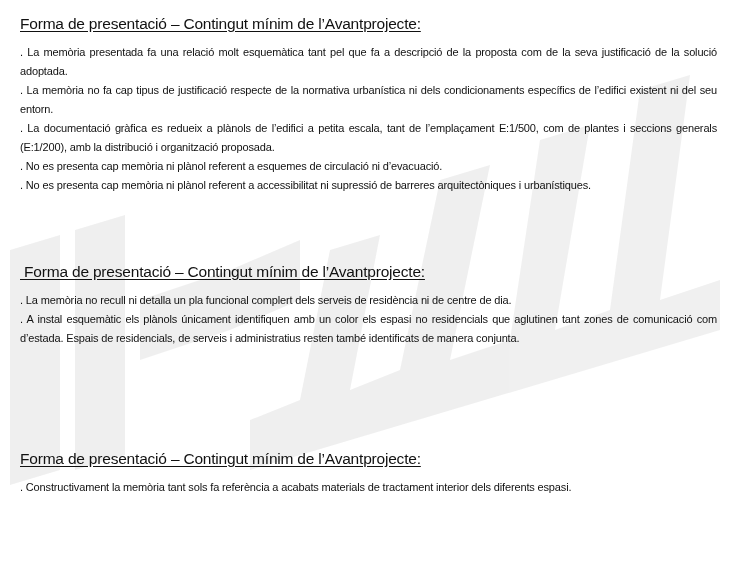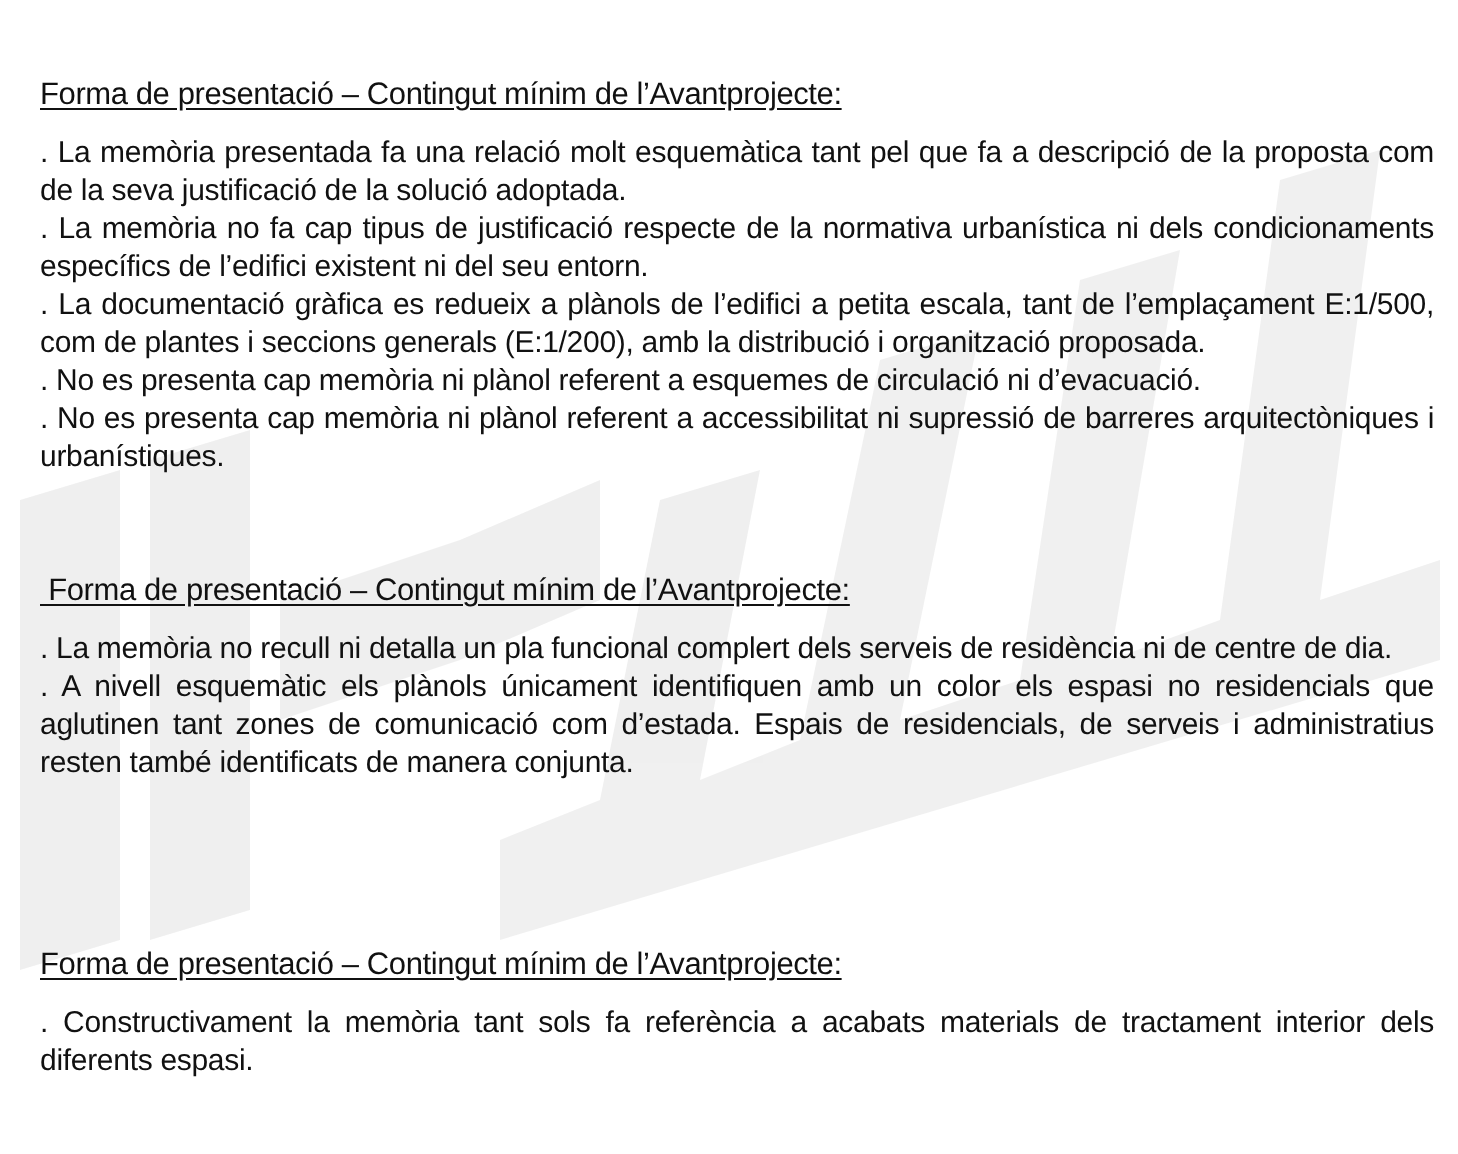--- a/index.html
+++ b/index.html
@@ -35,7 +35,6 @@
       position: absolute;
       left: 0;
       width: 697px;
-      margin-top: 24px;
     }
     .heading {
       font-size: 15.5px;

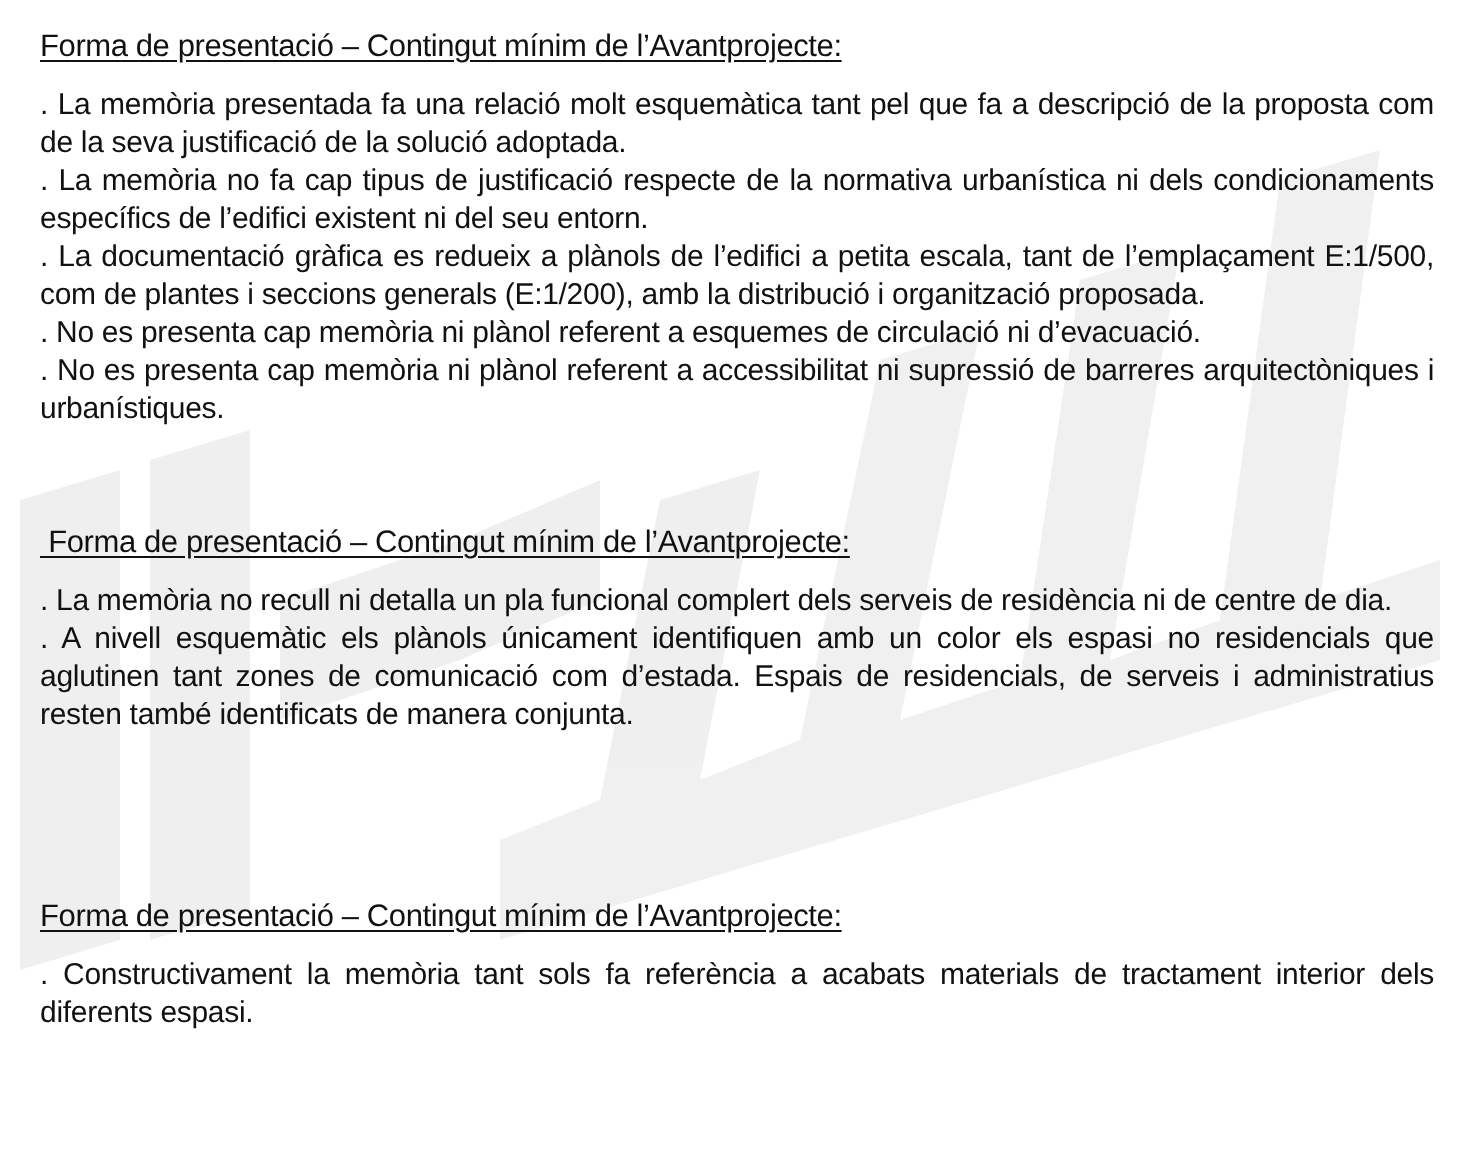--- a/index.html
+++ b/index.html
@@ -46,7 +46,7 @@
       margin: 0;
     }
     .para {
-      font-size: 15px;
+      font-size: 11px;
       line-height: 19px;
       text-align: justify;
       letter-spacing: -0.15px;

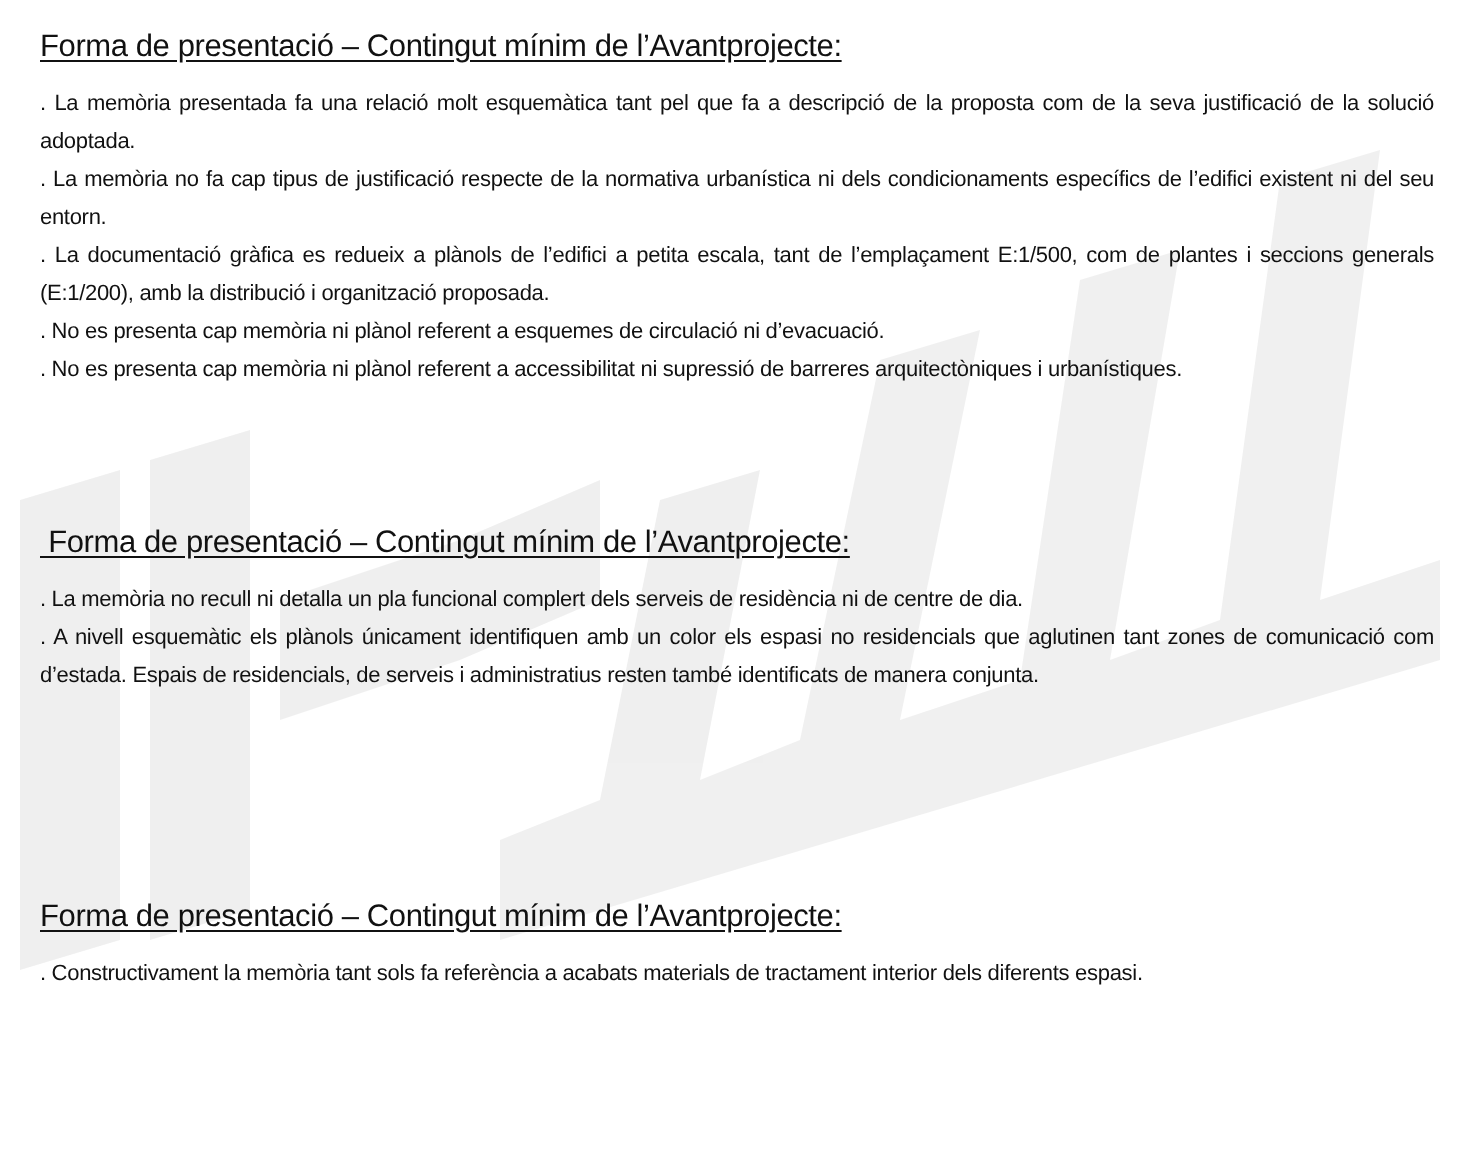--- a/index.html
+++ b/index.html
@@ -79,7 +79,7 @@
   <div class="section" style="top:263px;">
     <p class="heading" style="margin-bottom:10px; white-space:pre;"> Forma de presentació – Contingut mínim de l’Avantprojecte:</p>
     <p class="para">. La memòria no recull ni detalla un pla funcional complert dels serveis de residència ni de centre de dia.</p>
-    <p class="para">. A nivell esquemàtic els plànols únicament identifiquen amb un color els espasi no residencials que aglutinen tant zones de comunicació com d’estada. Espais de residencials, de serveis i administratius resten també identificats de manera conjunta.</p>
+    <p class="para">. A instal esquemàtic els plànols únicament identifiquen amb un color els espasi no residencials que aglutinen tant zones de comunicació com d’estada. Espais de residencials, de serveis i administratius resten també identificats de manera conjunta.</p>
   </div>
 
   <div class="section" style="top:450px;">

